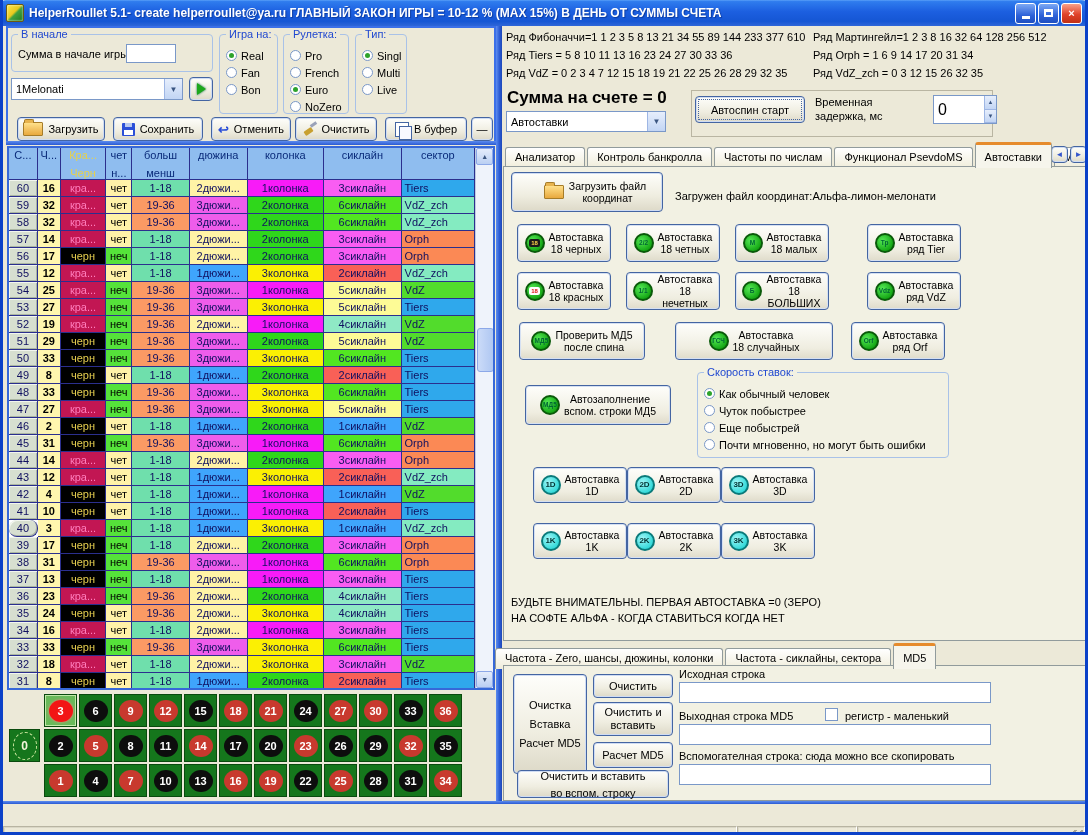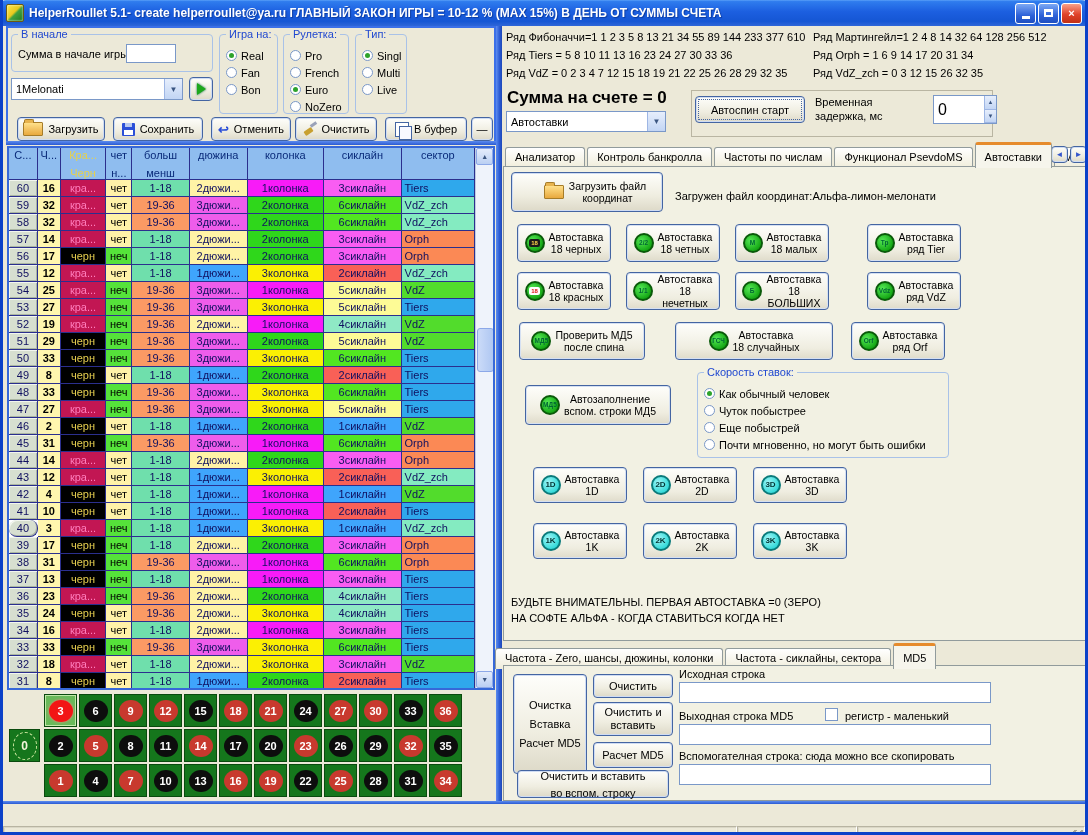--- a/index.html
+++ b/index.html
@@ -762,7 +762,7 @@
   <div class="series-line" style="left:503px;top:31px;">Ряд Фибоначчи=1 1 2 3 5 8 13 21 34 55 89 144 233 377 610</div>
   <div class="series-line" style="left:503px;top:49px;">Ряд Tiers = 5 8 10 11 13 16 23 24 27 30 33 36</div>
   <div class="series-line" style="left:503px;top:67px;">Ряд VdZ = 0 2 3 4 7 12 15 18 19 21 22 25 26 28 29 32 35</div>
-  <div class="series-line" style="left:810px;top:31px;">Ряд Мартингейл=1 2 4 8 14 32 64 128 256 512</div>
+  <div class="series-line" style="left:810px;top:31px;">Ряд Мартингейл=1 2 3 8 16 32 64 128 256 512</div>
   <div class="series-line" style="left:810px;top:49px;">Ряд Orph = 1 6 9 14 17 20 31 34</div>
   <div class="series-line" style="left:810px;top:67px;">Ряд VdZ_zch = 0 3 12 15 26 32 35</div>
 

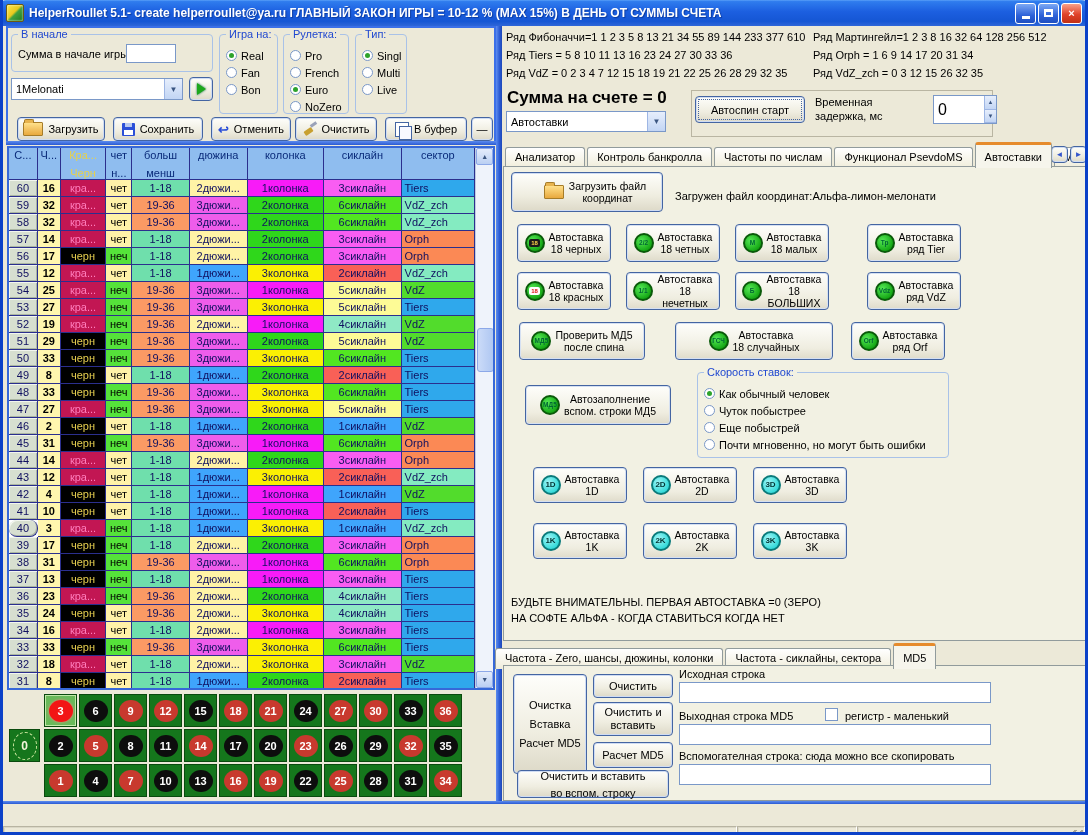--- a/index.html
+++ b/index.html
@@ -128,7 +128,7 @@
   #bet-row-3 .bbtn:nth-child(3){margin-left:18px;}
   #bet-row-4{left:530px;top:467px;}
   #bet-row-5{left:530px;top:523px;}
-  #bet-row-4 .bbtn,#bet-row-5 .bbtn{margin-right:16px;height:36px;}
+  #bet-row-4 .bbtn,#bet-row-5 .bbtn{height:36px;}
   .autofill-btn{position:absolute;left:522px;top:385px;width:146px;height:40px;}
   .loadfile-btn{position:absolute;left:508px;top:172px;width:152px;height:40px;padding-left:16px;}
   .loaded-label{position:absolute;left:672px;top:190px;color:#000;}

